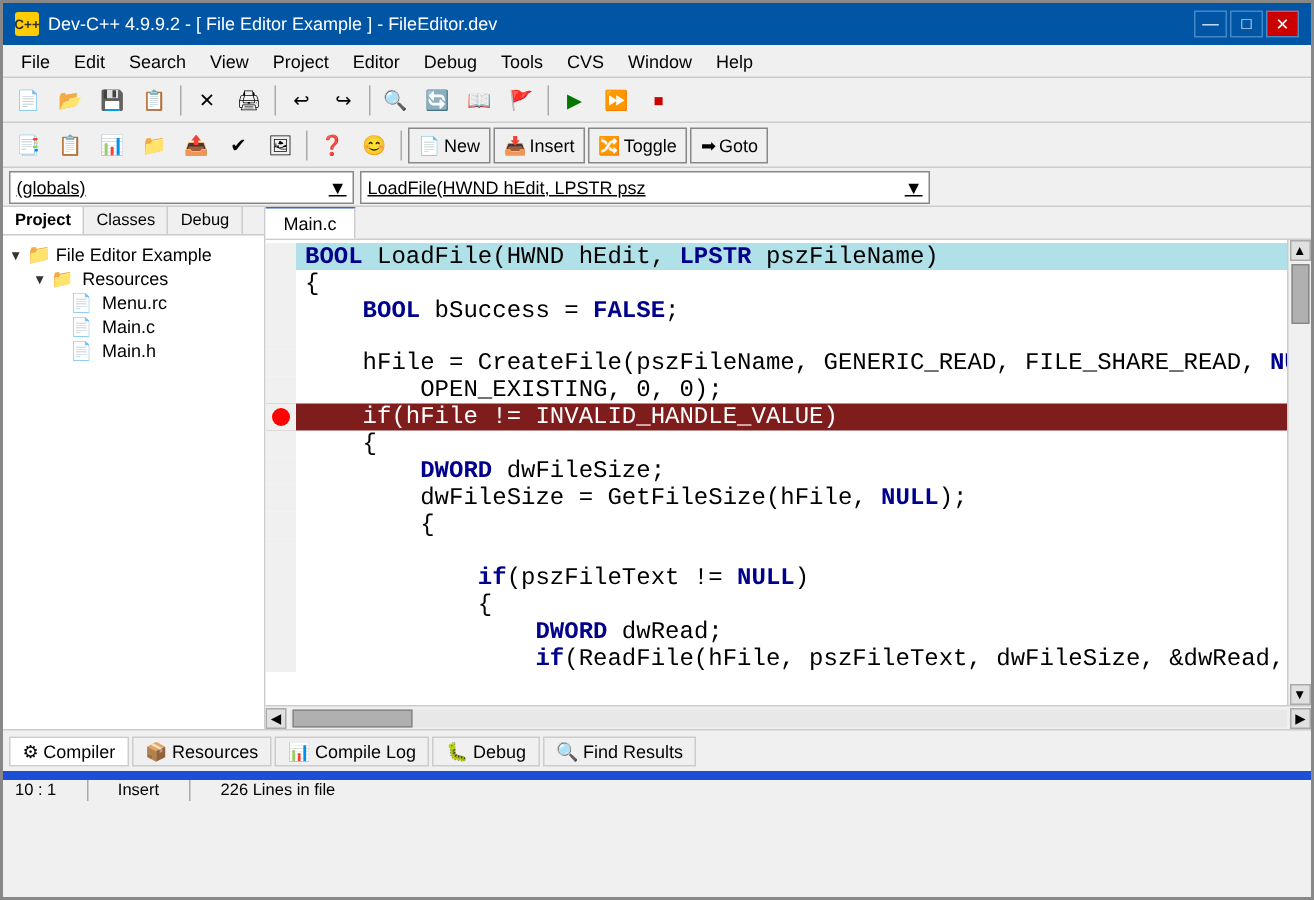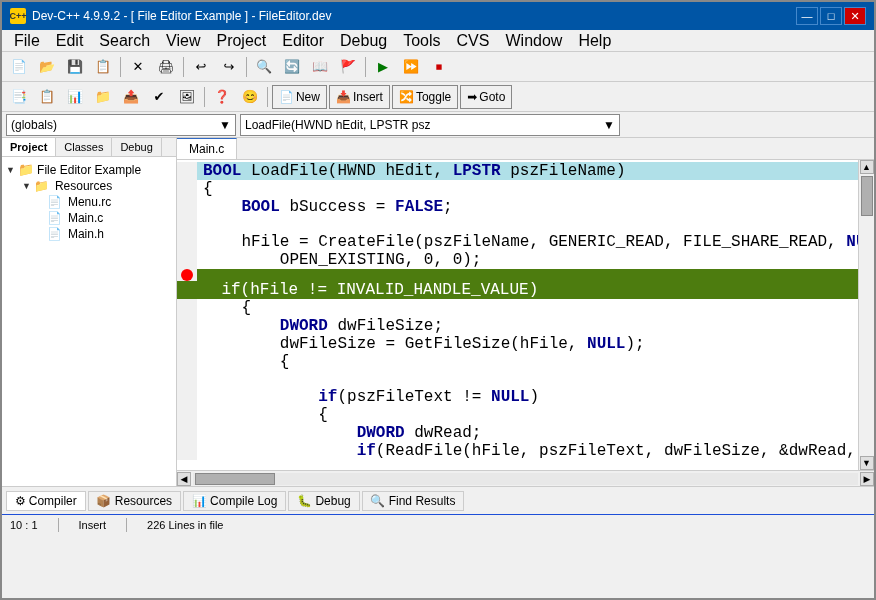--- a/index.html
+++ b/index.html
@@ -44,7 +44,7 @@
     .menu-item {
       padding: 2px 8px;
       cursor: pointer;
-      font-size: 16px;
+      font-size: 12px;
     }
     
     #toolbar1, #toolbar2 {

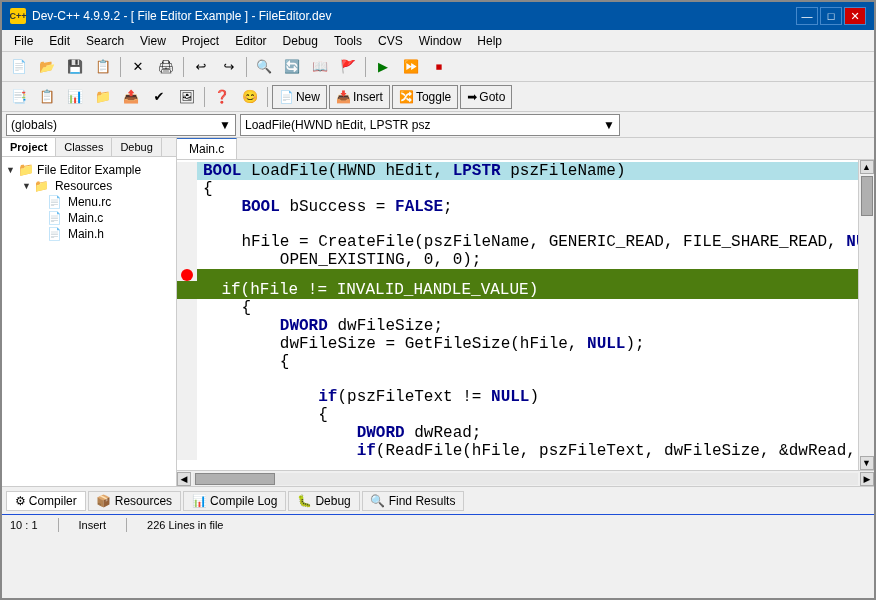--- a/index.html
+++ b/index.html
@@ -81,6 +81,7 @@
       border-bottom: 1px solid #ccc;
       padding: 2px 4px;
       gap: 4px;
+      text-decoration: underline;
     }
     .dropdown-box {
       height: 22px;

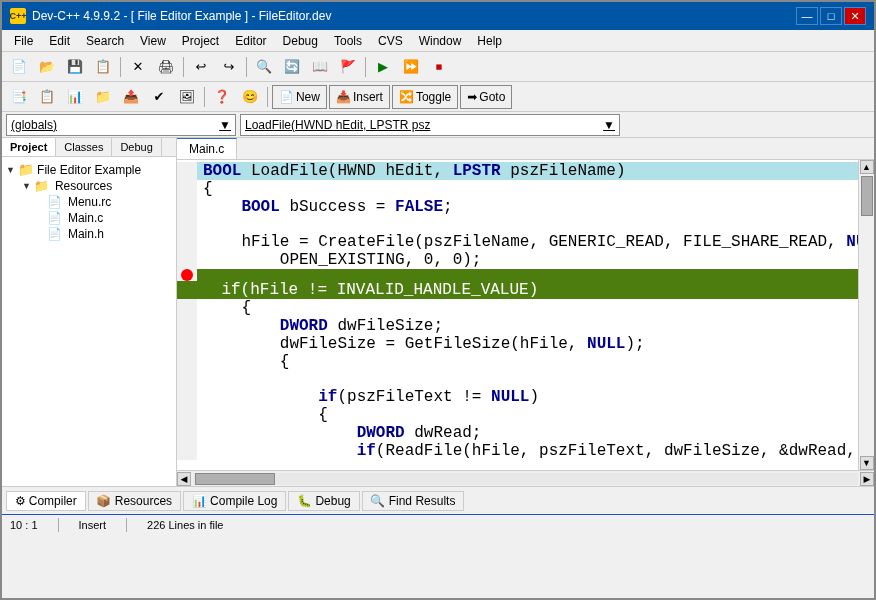--- a/index.html
+++ b/index.html
@@ -168,7 +168,7 @@
     
     #code-lines { padding: 2px 0; }
     .code-line { display: flex; min-height: 17px; white-space: pre; }
-    .code-line.highlighted { background: #4d7c0f; color: white; flex-direction: column; }
+    .code-line.highlighted { background: #7f1d1d; color: white; }
     .code-line.highlighted .code-text { color: white; }
     .line-gutter { width: 20px; min-width: 20px; background: #f0f0f0; display: flex; align-items: center; justify-content: center; }
     .breakpoint { width: 12px; height: 12px; background: red; border-radius: 50%; }

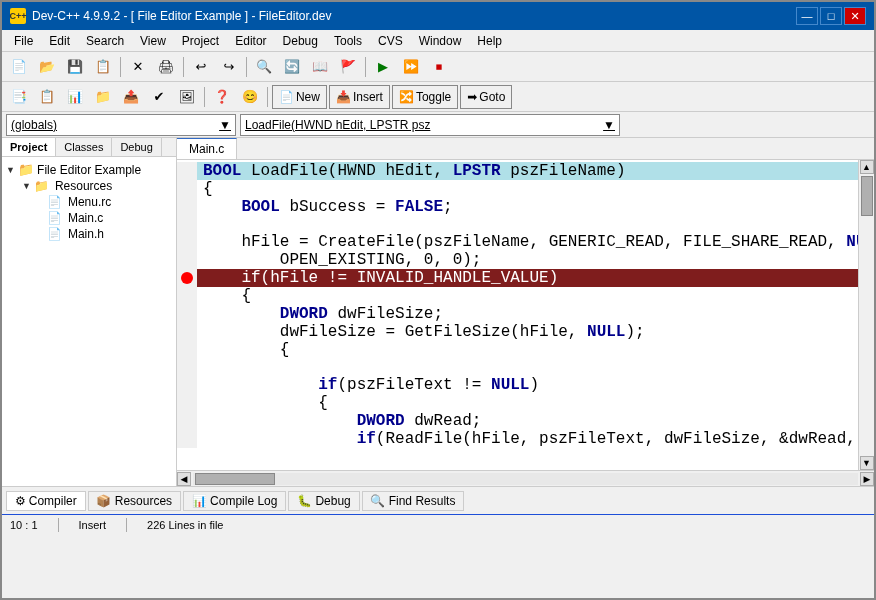--- a/index.html
+++ b/index.html
@@ -195,7 +195,7 @@
     #status-bar {
       display: flex;
       background: #f0f0f0;
-      border-top: 1px solid #1d4ed8;
+      border-top: 6px solid #1d4ed8;
       height: 20px;
       align-items: center;
       padding: 0 8px;

